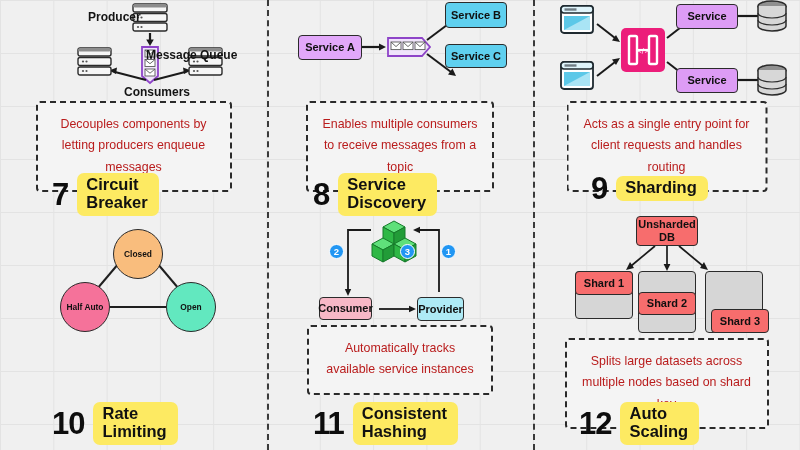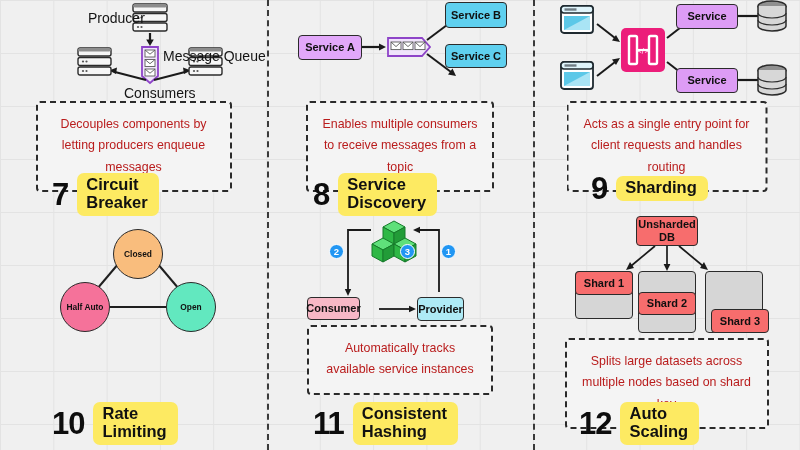--- a/index.html
+++ b/index.html
@@ -84,7 +84,7 @@
   .grey    { background: #d6d6d6; }
 
   .lbl {
-    position: absolute; font-size: 14px; font-weight: 400;
+    position: absolute; font-size: 12px; font-weight: 700;
     color: #141414; white-space: nowrap;
   }
 

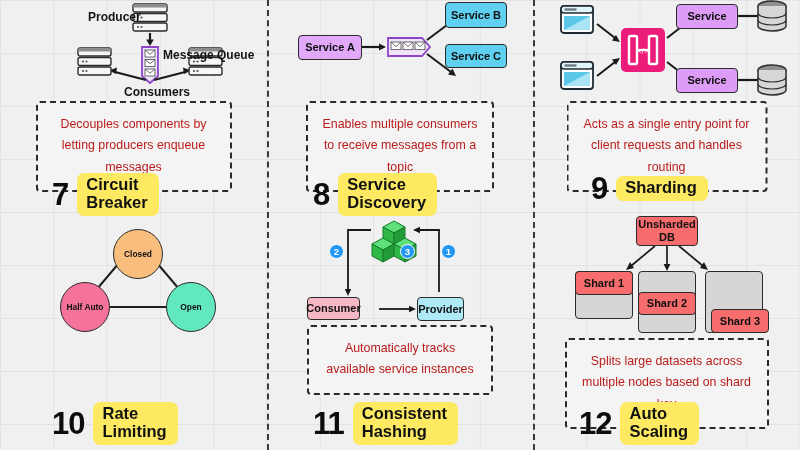--- a/index.html
+++ b/index.html
@@ -173,7 +173,7 @@
     </svg>
 
     <div class="lbl" style="left:88px; top:10px;">Producer</div>
-    <div class="lbl" style="left:163px; top:48px;">Message Queue</div>
+    <div class="lbl" style="left:146px; top:48px;">Message Queue</div>
     <div class="lbl" style="left:124px; top:85px;">Consumers</div>
 
     <div class="callout" style="top:101px; width:196px;">Decouples components by letting producers enqueue messages</div>

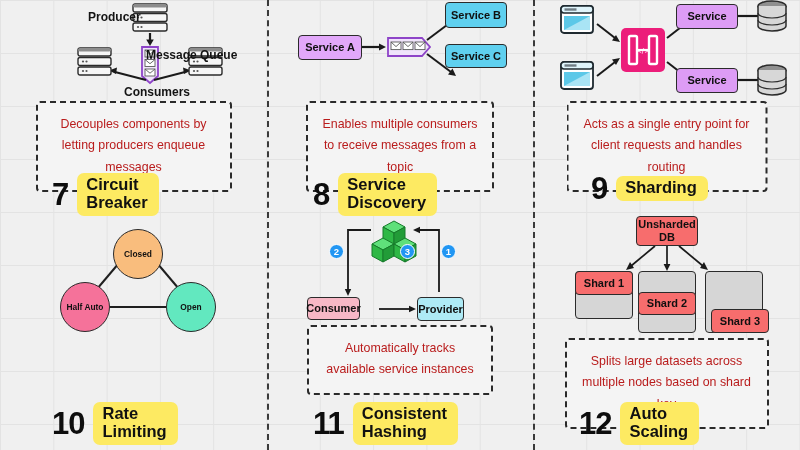--- a/index.html
+++ b/index.html
@@ -331,7 +331,7 @@
     <div class="badge" style="left:133px; top:76px;">3</div>
     <div class="badge" style="left:174px; top:76px;">1</div>
 
-    <div class="nbox pink" style="left:40px; top:129px; width:53px; height:23px;">Consumer</div>
+    <div class="nbox pink" style="left:52px; top:129px; width:53px; height:23px;">Consumer</div>
     <div class="nbox cyanlt" style="left:150px; top:129px; width:47px; height:24px;">Provider</div>
 
     <div class="callout" style="top:157px; width:186px;">Automatically tracks available service instances</div>

